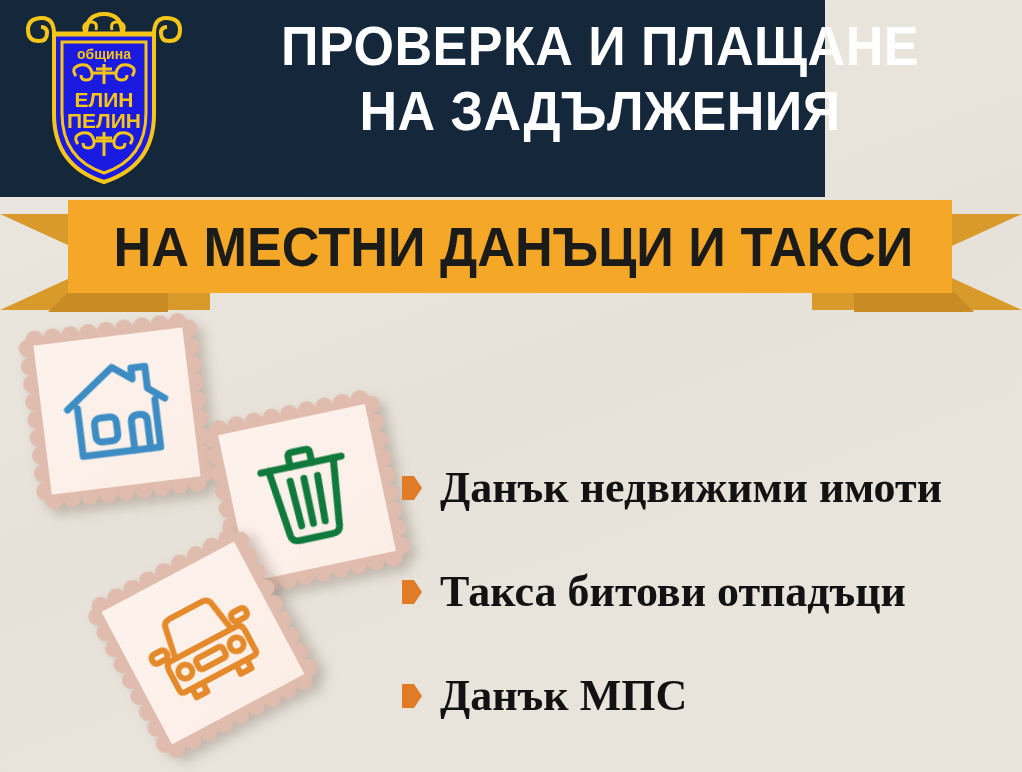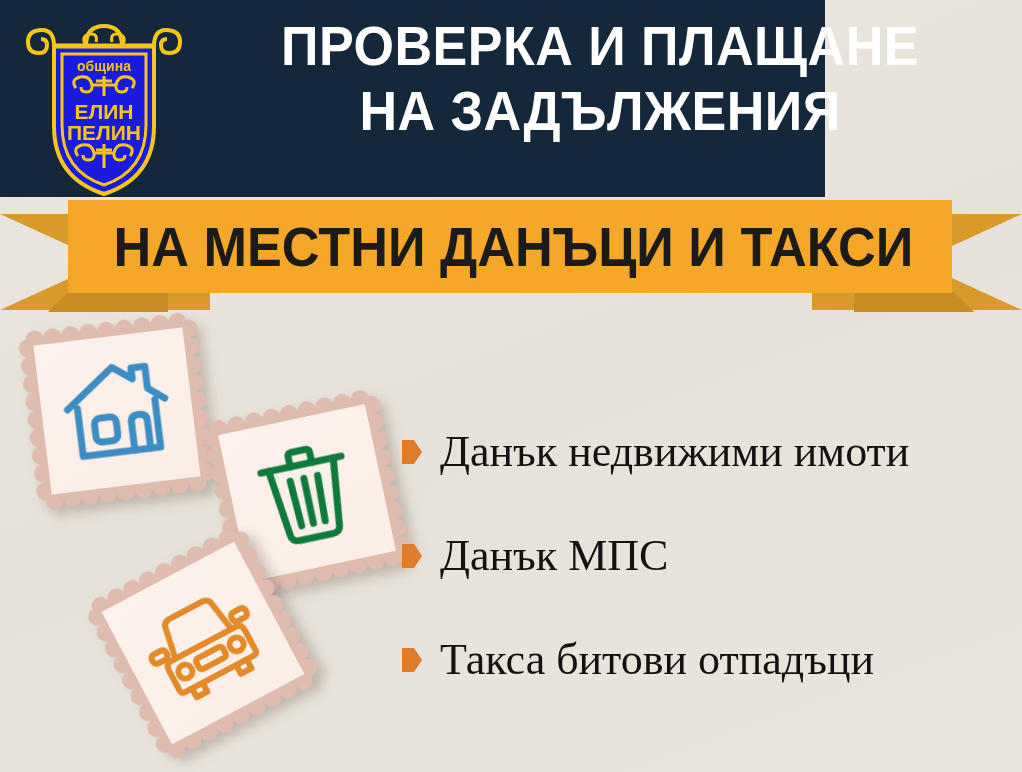--- a/index.html
+++ b/index.html
@@ -50,7 +50,7 @@
   .crest {
     position: absolute;
     left: 24px;
-    top: 20px;
+    top: 8px;
     width: 160px;
     height: 182px;
   }

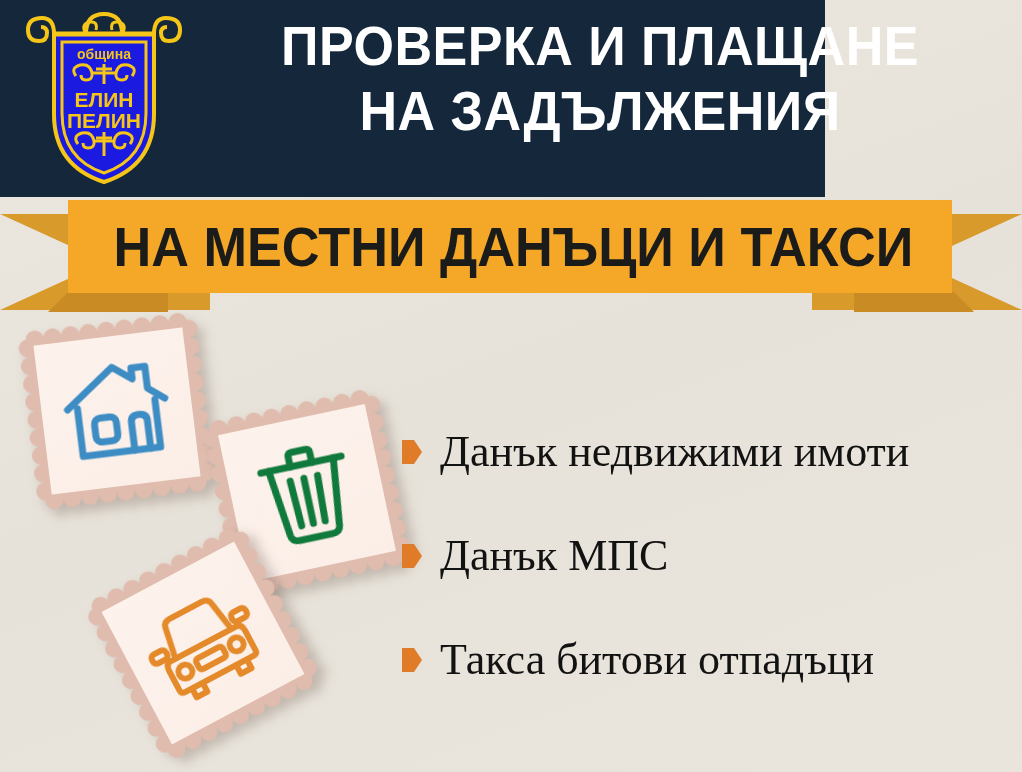--- a/index.html
+++ b/index.html
@@ -150,8 +150,9 @@
   .bullets {
     position: absolute;
     left: 402px;
-    top: 400px;
+    top: 436px;
     width: 600px;
+    font-weight: bold;
   }
   .bullet-row {
     display: flex;

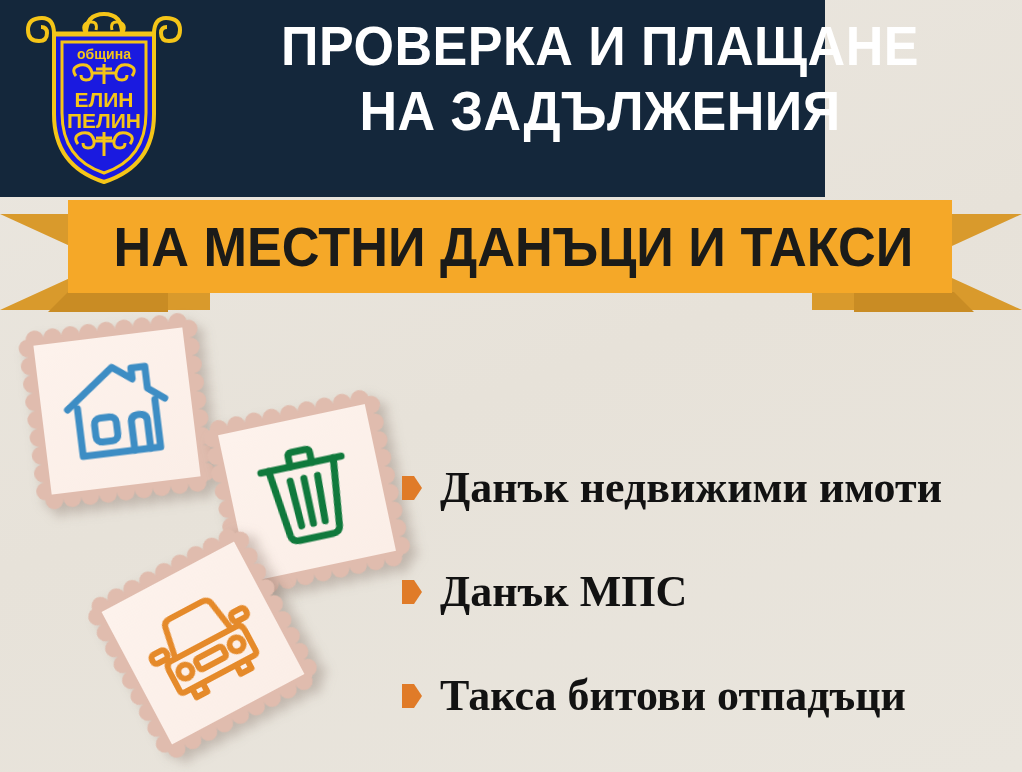--- a/index.html
+++ b/index.html
@@ -404,11 +404,11 @@
     </div>
     <div class="bullet-row">
       <span class="bullet-marker"></span>
-      <span class="bullet-label">Данък МПС</span>
+      <span class="bullet-label">Такса битови отпадъци</span>
     </div>
     <div class="bullet-row">
       <span class="bullet-marker"></span>
-      <span class="bullet-label">Такса битови отпадъци</span>
+      <span class="bullet-label">Данък МПС</span>
     </div>
   </div>
 

